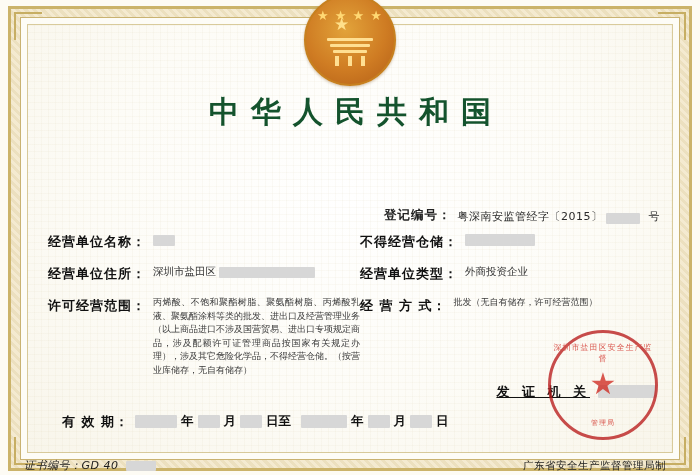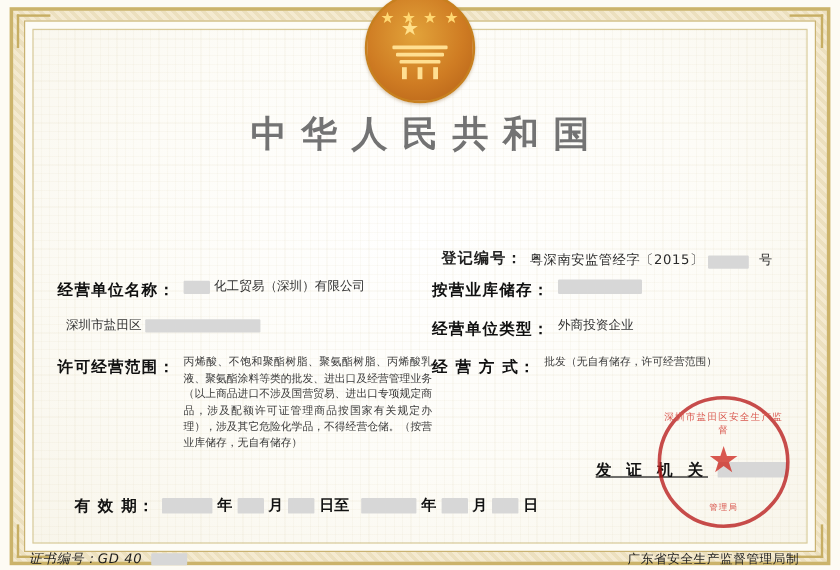--- a/index.html
+++ b/index.html
@@ -141,7 +141,7 @@
     font-size: 30px;
     font-weight: bold;
     letter-spacing: 12px;
-    color: #737373;
+    color: #14532d;
     text-indent: 12px;
   }
   .title-main {

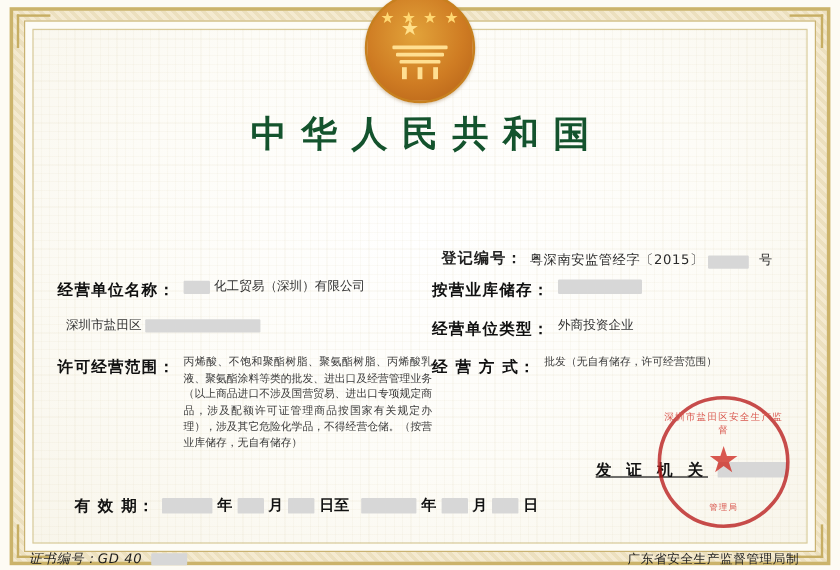--- a/index.html
+++ b/index.html
@@ -157,7 +157,7 @@
   
   .reg-line {
     position: absolute;
-    right: 56px;
+    right: 40px;
     top: 207px;
     display: flex;
     align-items: flex-end;

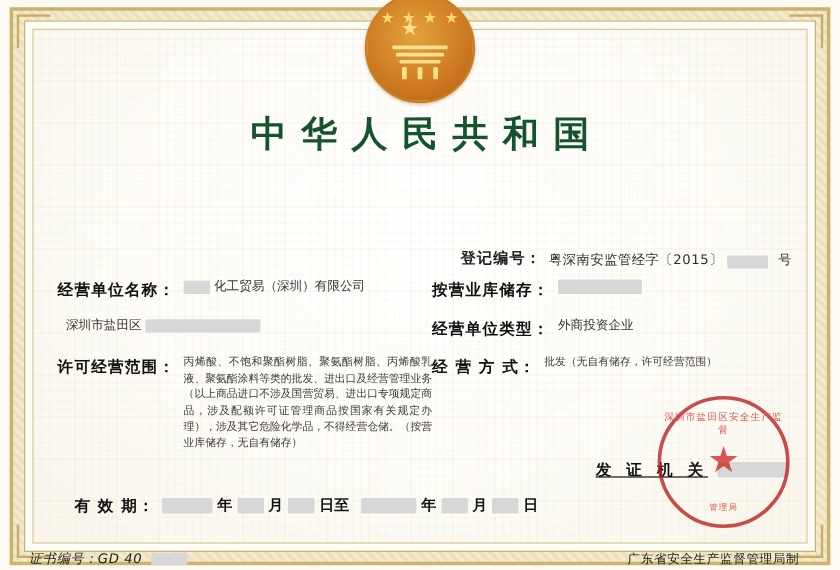--- a/index.html
+++ b/index.html
@@ -362,7 +362,6 @@
         <span class="flabel">经营单位名称：</span>
         <span class="fvalue">
           <span class="redact" style="width:22px;height:11px;"></span>
-          <span>化工贸易（深圳）有限公司</span>
         </span>
       </div>
       <div class="col-right">

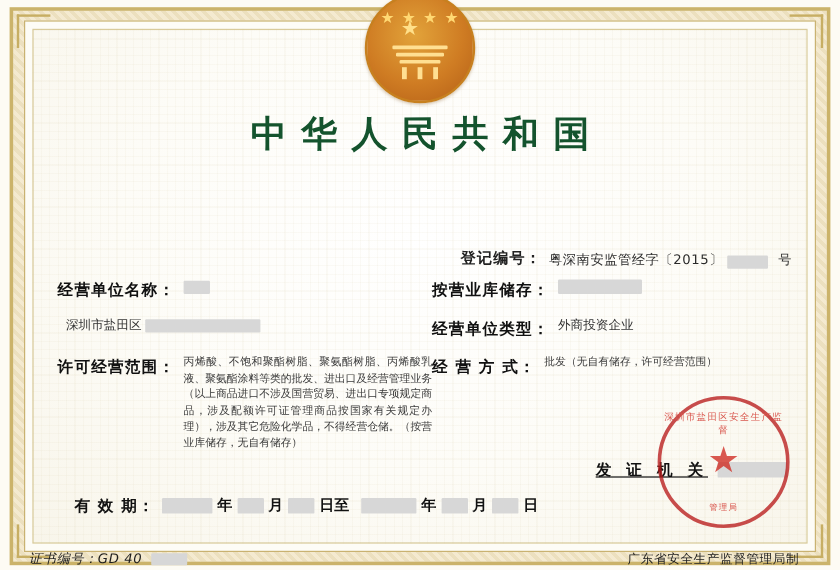--- a/index.html
+++ b/index.html
@@ -365,7 +365,7 @@
         </span>
       </div>
       <div class="col-right">
-        <span class="flabel">按营业库储存：</span>
+        <span class="flabel">不得经营仓储：</span>
         <span class="fvalue">
           <span class="redact" style="width:70px;height:12px;"></span>
         </span>

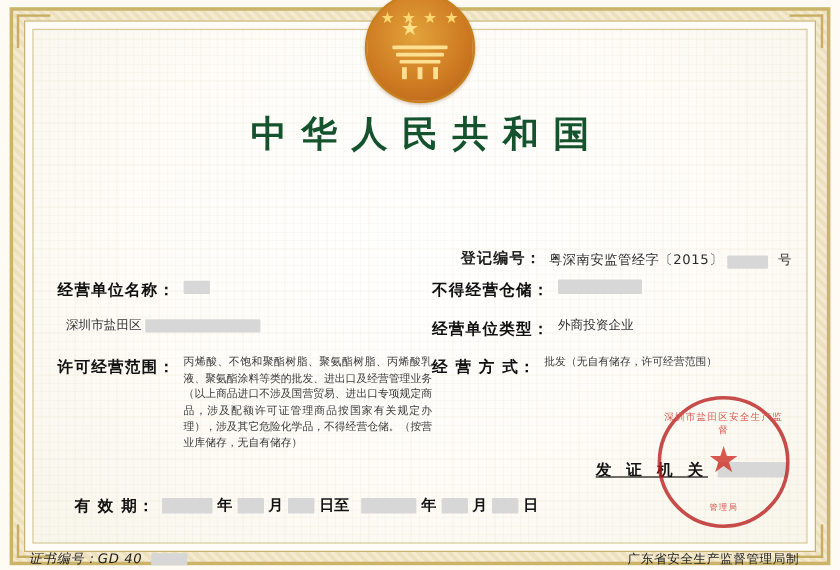--- a/index.html
+++ b/index.html
@@ -374,6 +374,7 @@
 
     <div class="row">
       <div class="col-left">
+        <span class="flabel">经营单位住所：</span>
         <span class="fvalue">
           <span>深圳市盐田区</span>
           <span class="redact" style="width:96px;height:11px;"></span>

